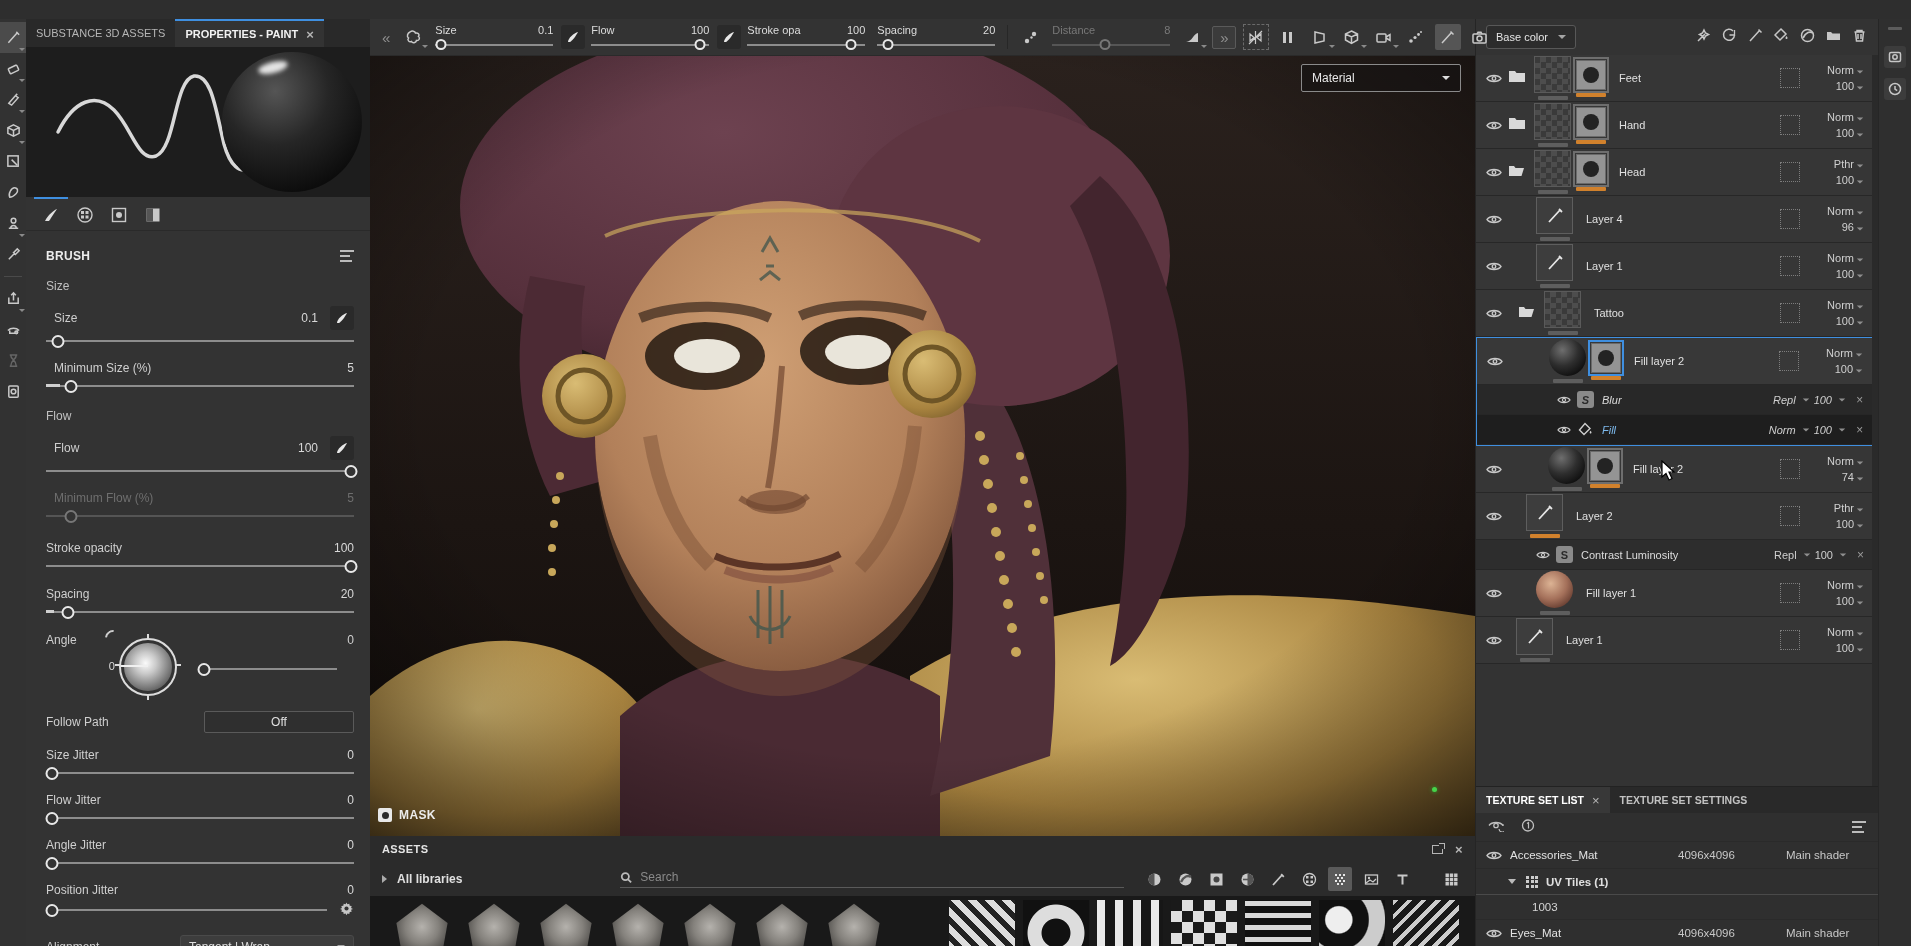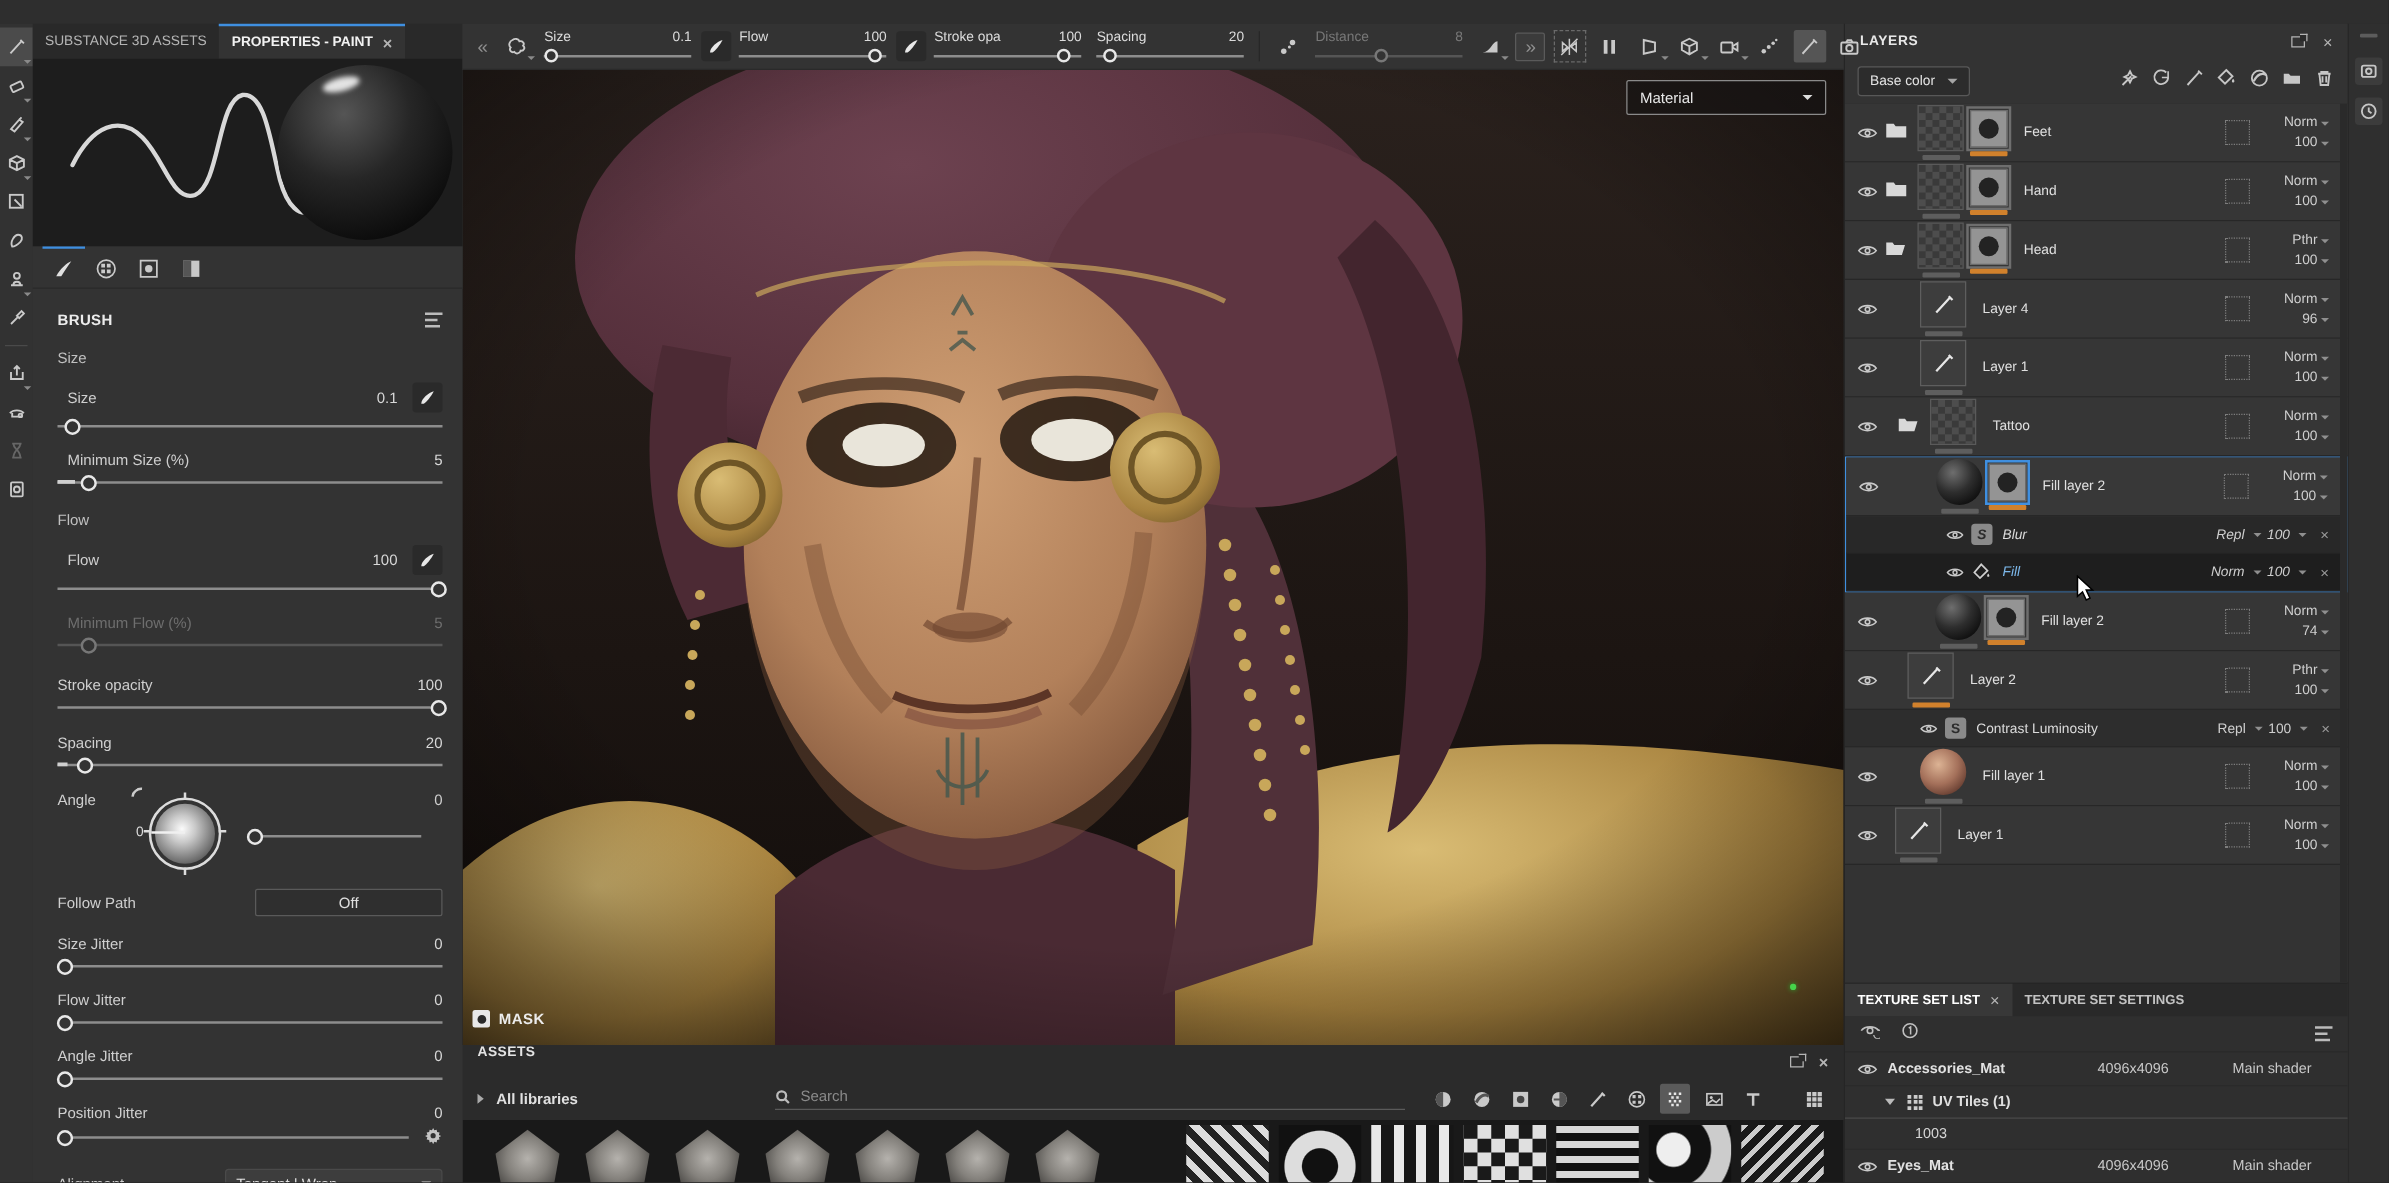--- a/index.html
+++ b/index.html
@@ -843,13 +843,6 @@
   </div>
 
   <div class="right-panel">
-    <div class="lp-head">
-      <span class="lp-title">LAYERS</span>
-      <span class="hicons">
-        <span class="popico"></span>
-        <span class="xic"></span>
-      </span>
-    </div>
     <div class="lp-bar">
       <div class="chan-dd">
         <span>Base color</span>

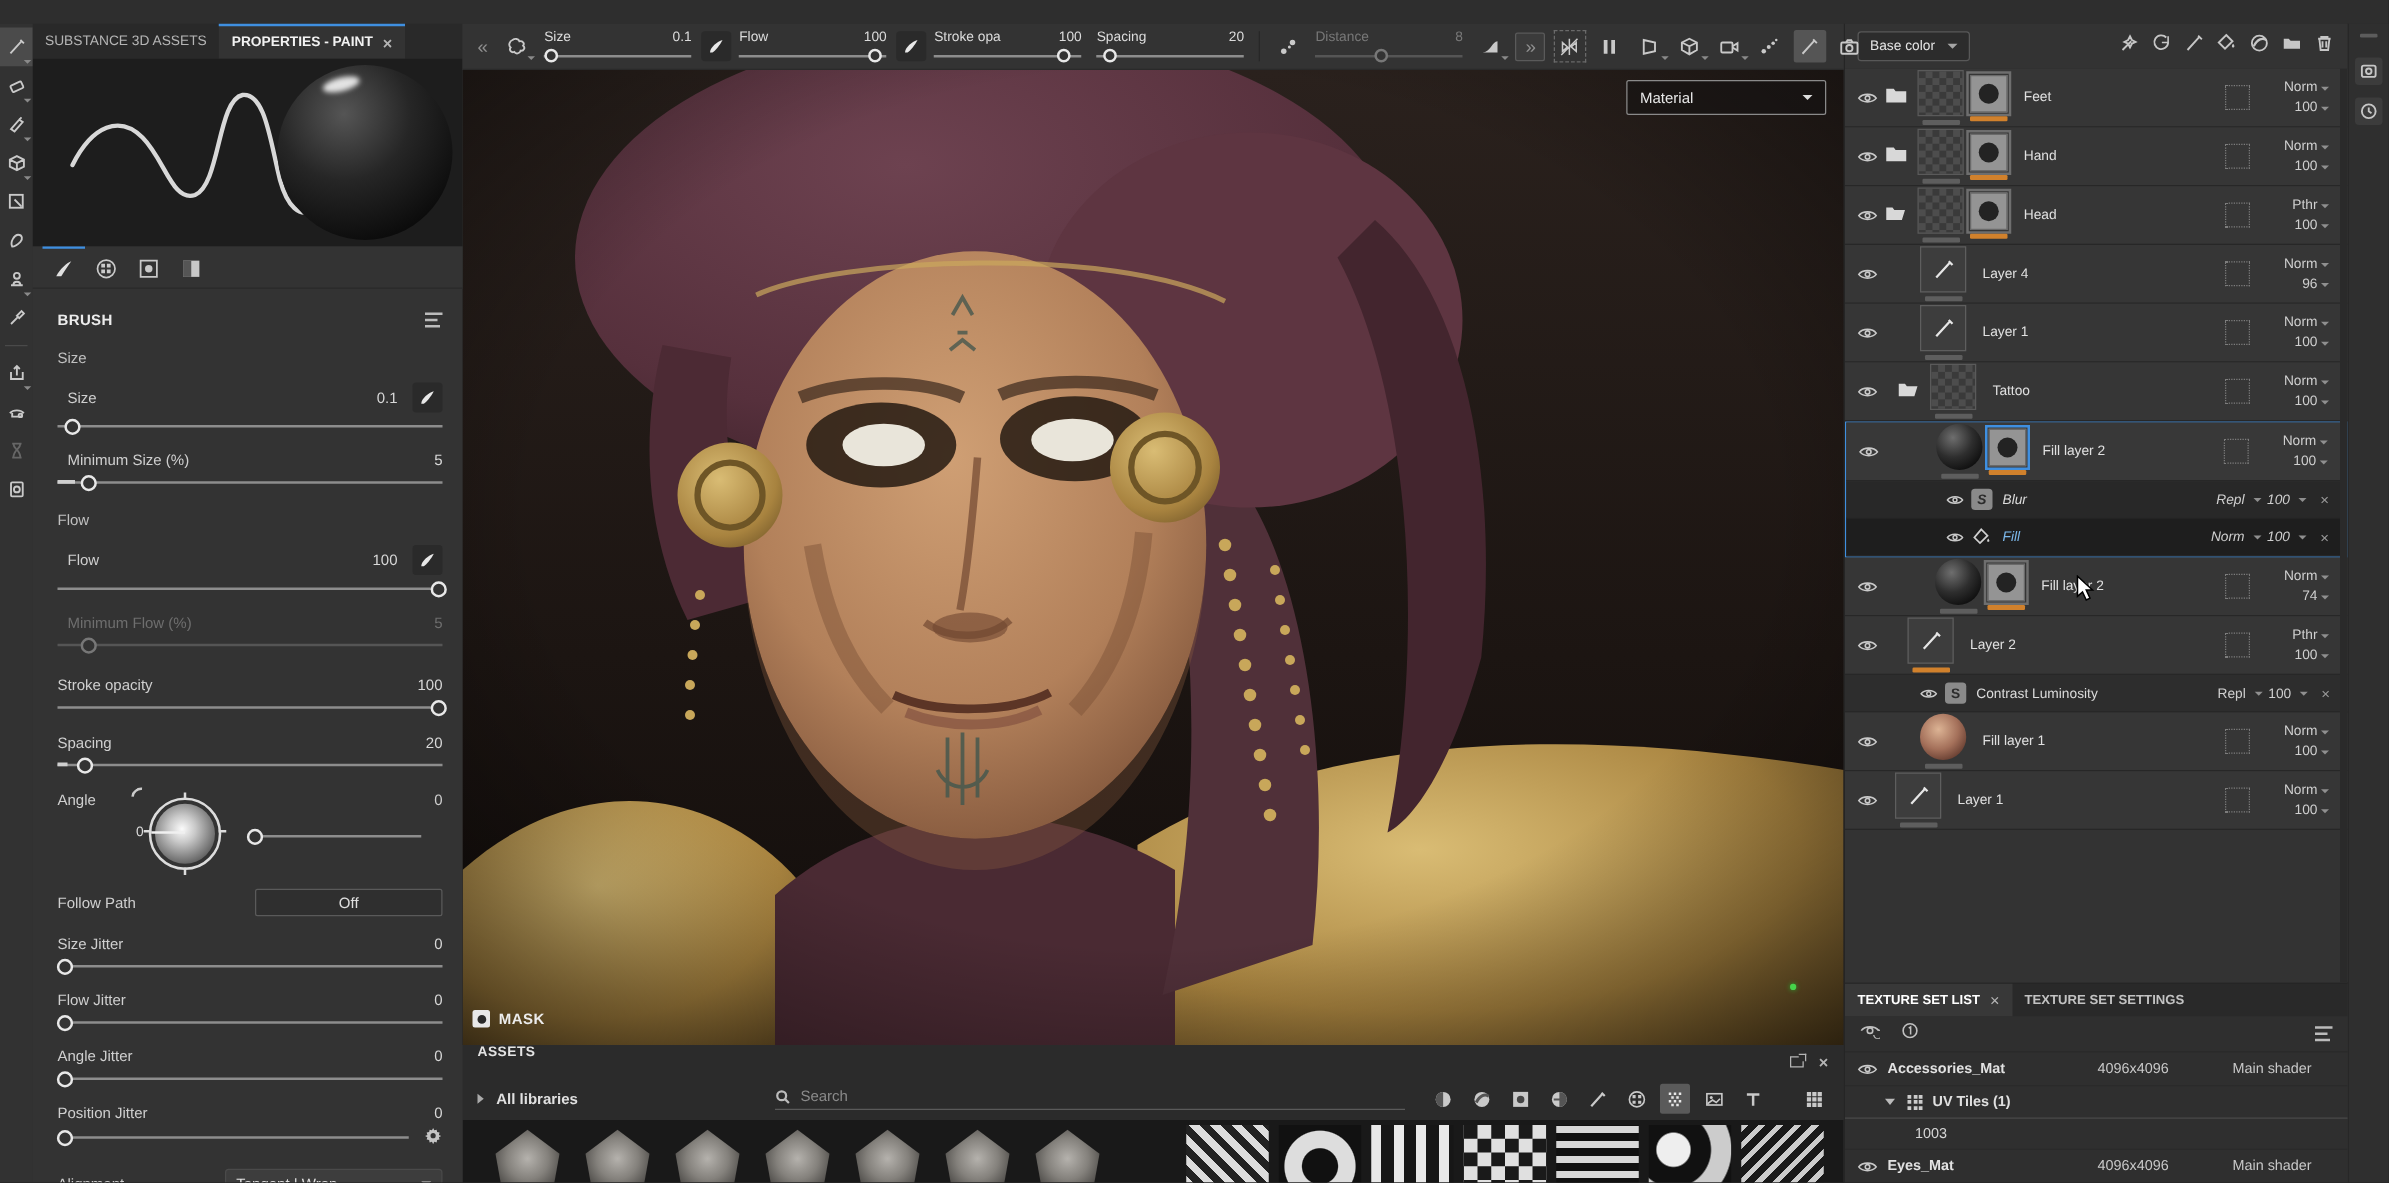--- a/index.html
+++ b/index.html
@@ -111,7 +111,7 @@
 
   
   .assets { position:absolute; left:370px; top:836px; width:1105px; height:110px; background:#2b2b2b; display:flex; flex-direction:column; overflow:hidden; }
-  .as-head { height:26px; display:flex; padding:0 12px; font-size:11px; font-weight:bold; color:#e4e4e4; letter-spacing:.4px; flex:none; }
+  .as-head { height:26px; display:flex; align-items:center; padding:0 12px; font-size:11px; font-weight:bold; color:#e4e4e4; letter-spacing:.4px; flex:none; }
   .as-head .hicons { margin-left:auto; display:flex; gap:12px; align-items:center; color:#b5b5b5; }
   .popico { width:11px; height:9px; border:1px solid #b5b5b5; position:relative; display:inline-block; }
   .popico::after { content:''; position:absolute; right:-3px; top:-3px; width:5px; height:5px; background:#2b2b2b; border-top:1px solid #b5b5b5; border-right:1px solid #b5b5b5; }

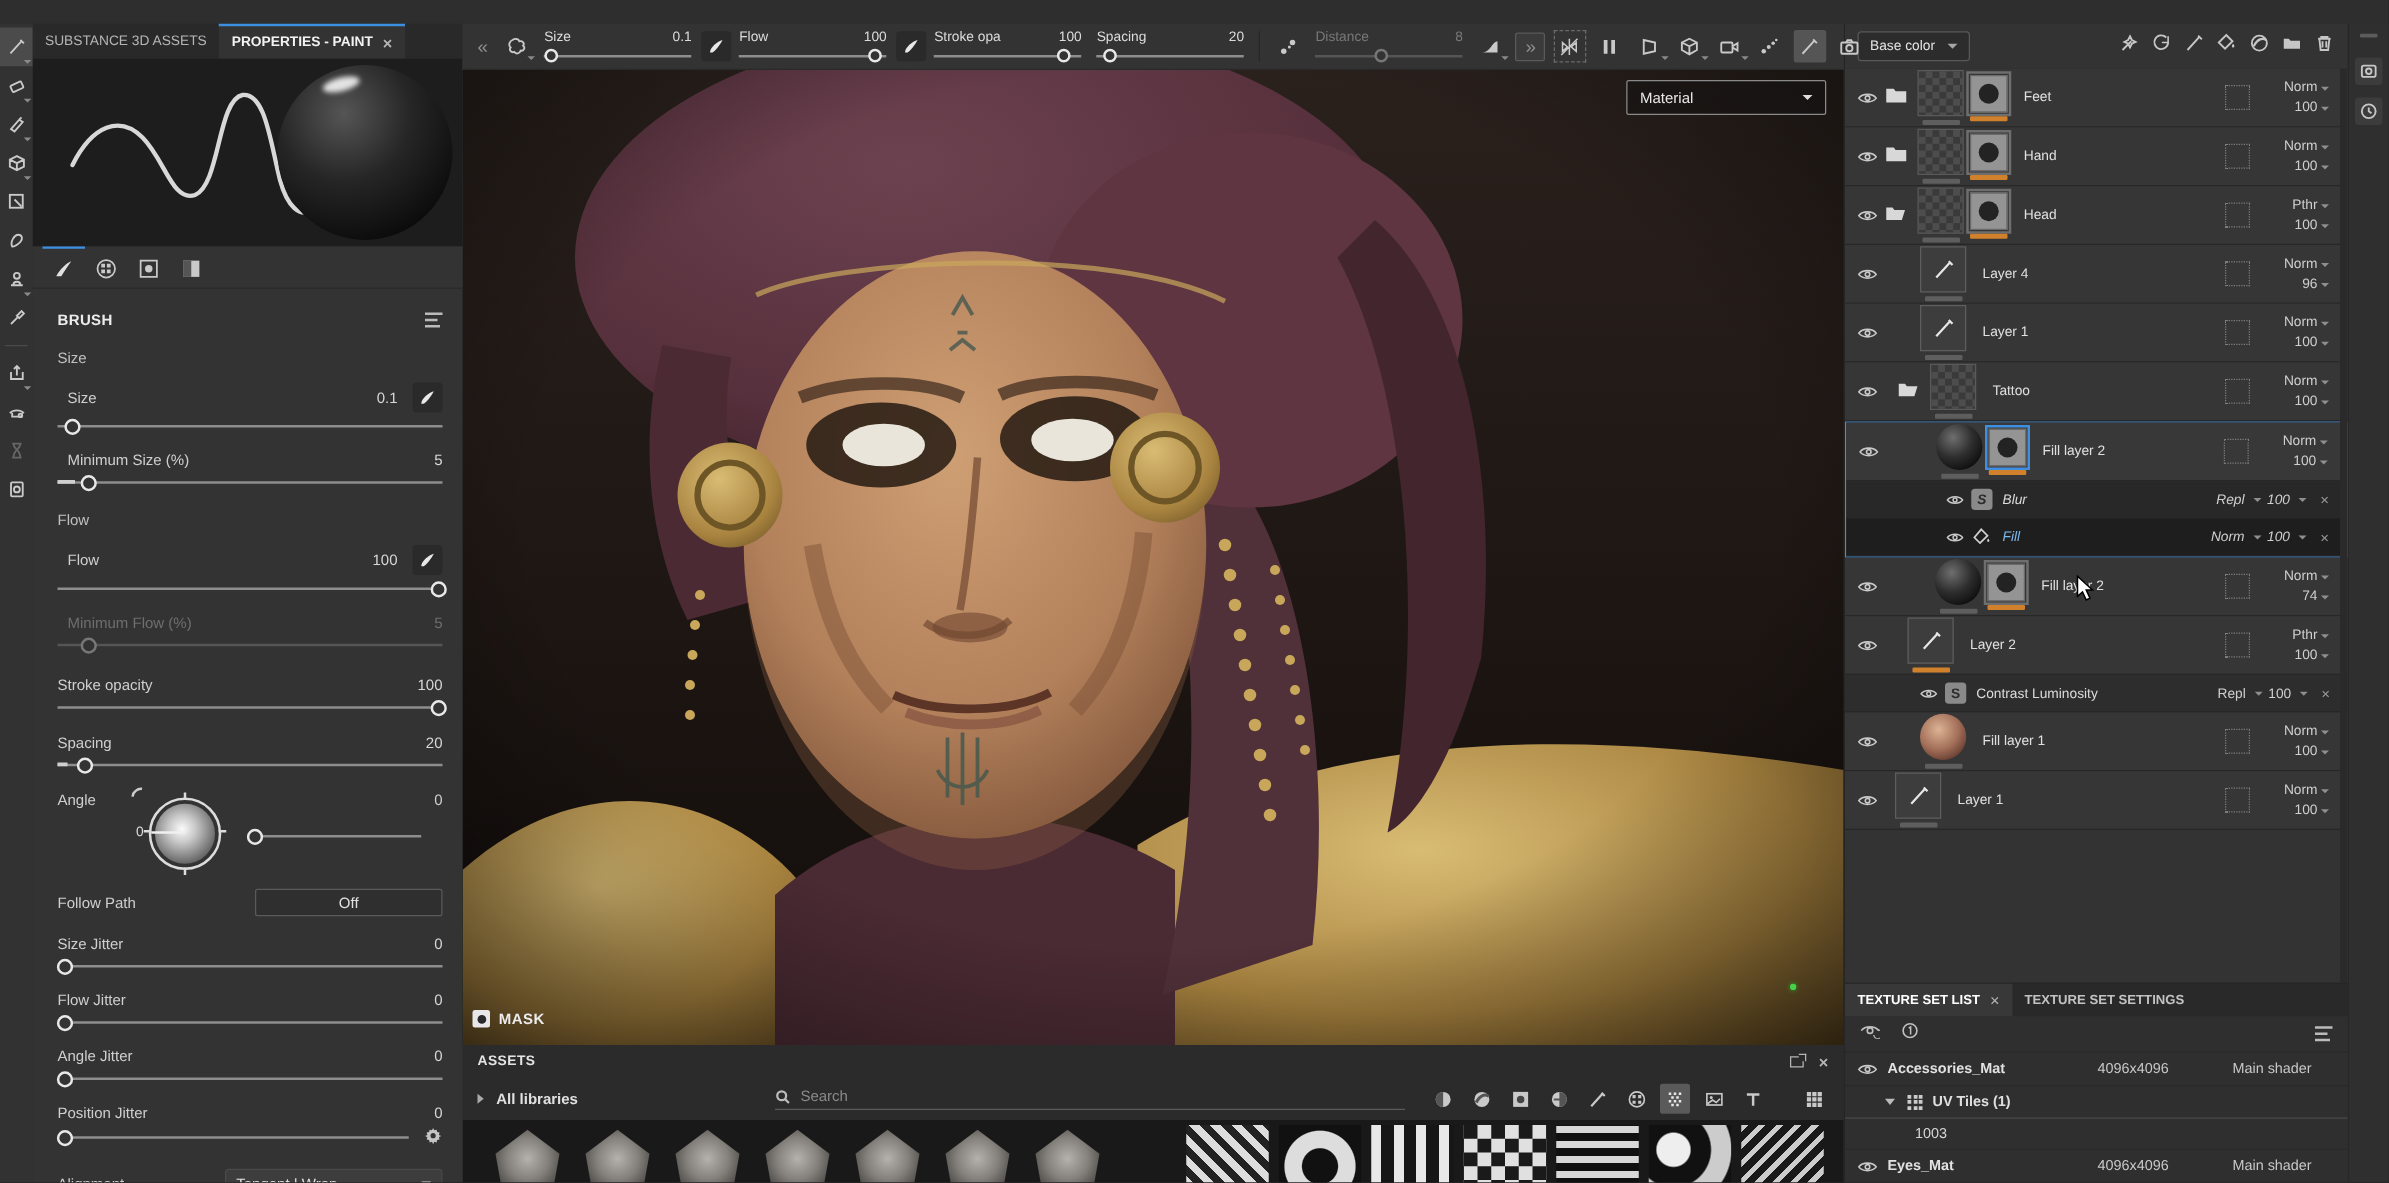--- a/index.html
+++ b/index.html
@@ -196,7 +196,7 @@
   .ts-filter i { width:14px; height:2px; background:#bbb; display:block; }
   .tsrow { height:27px; display:flex; align-items:center; padding:0 10px; font-size:11.5px; border-top:1px solid #2a2a2a; }
   .tsrow .eye { width:24px; }
-  .ts-name { font-weight:bold; color:#e2e2e2; width:168px; }
+  .ts-name { font-weight:normal; color:#e2e2e2; width:168px; }
   .ts-res { color:#c8c8c8; width:108px; }
   .ts-shader { color:#c8c8c8; }
   .uvrow { padding-left:32px; }

